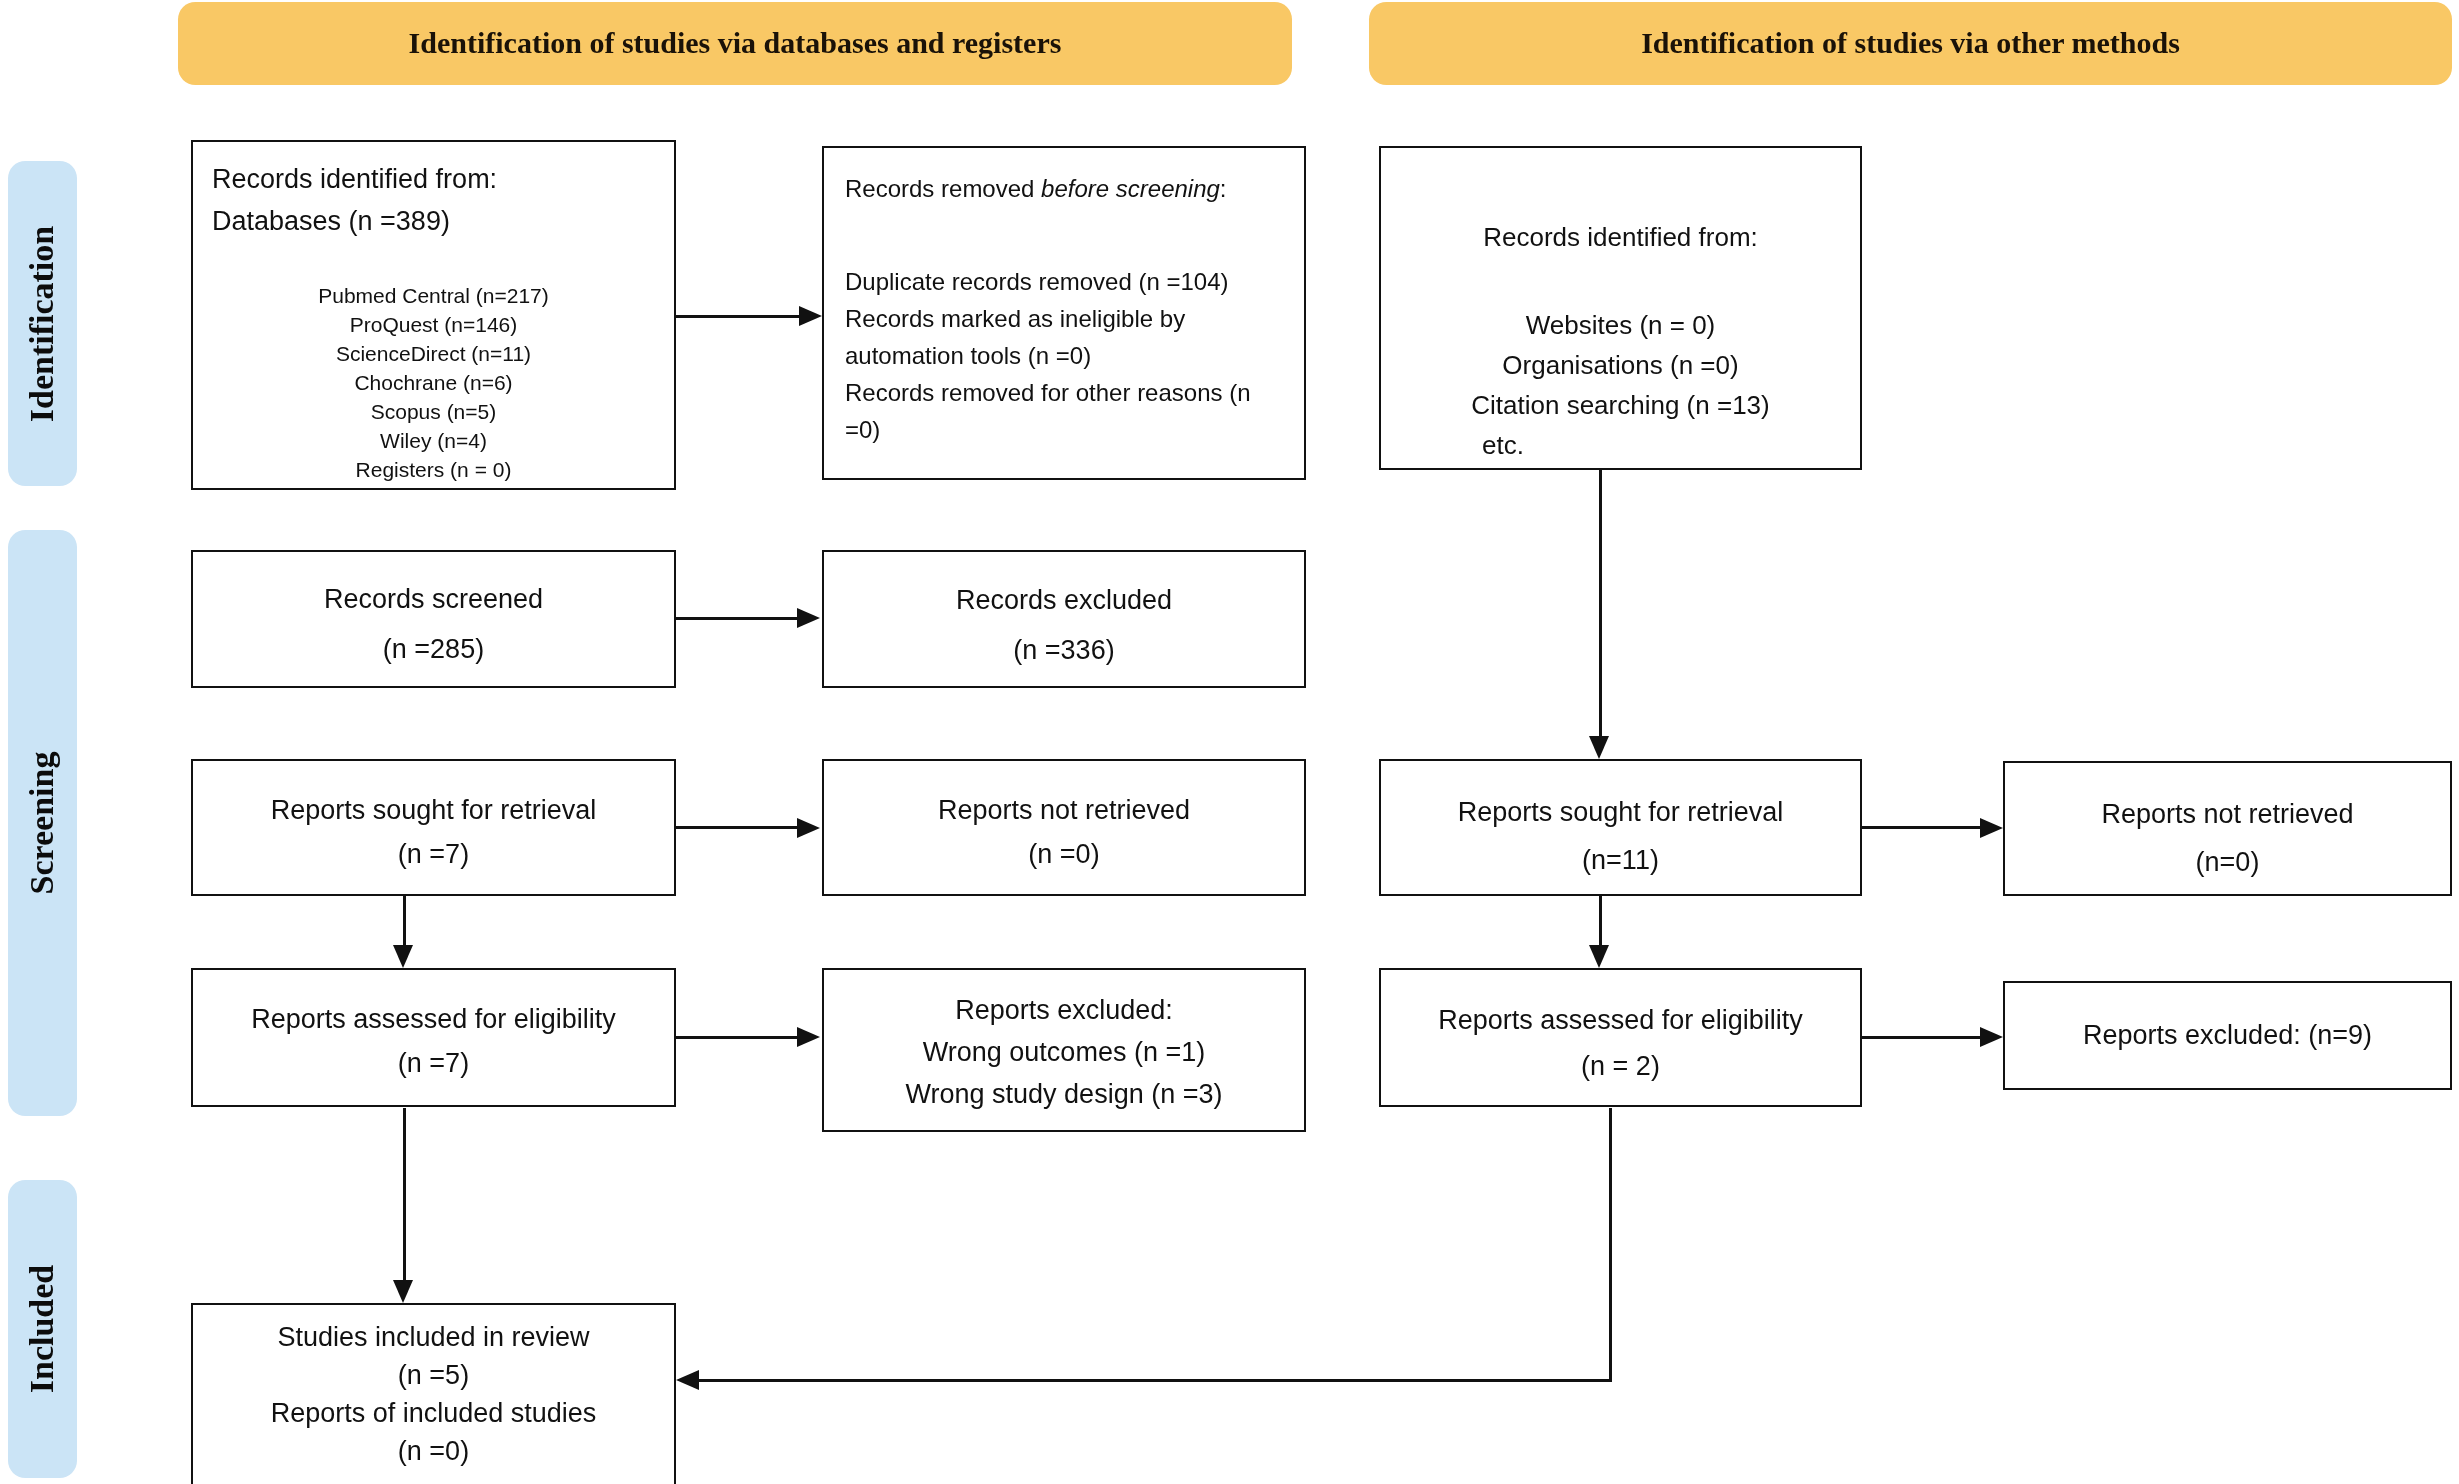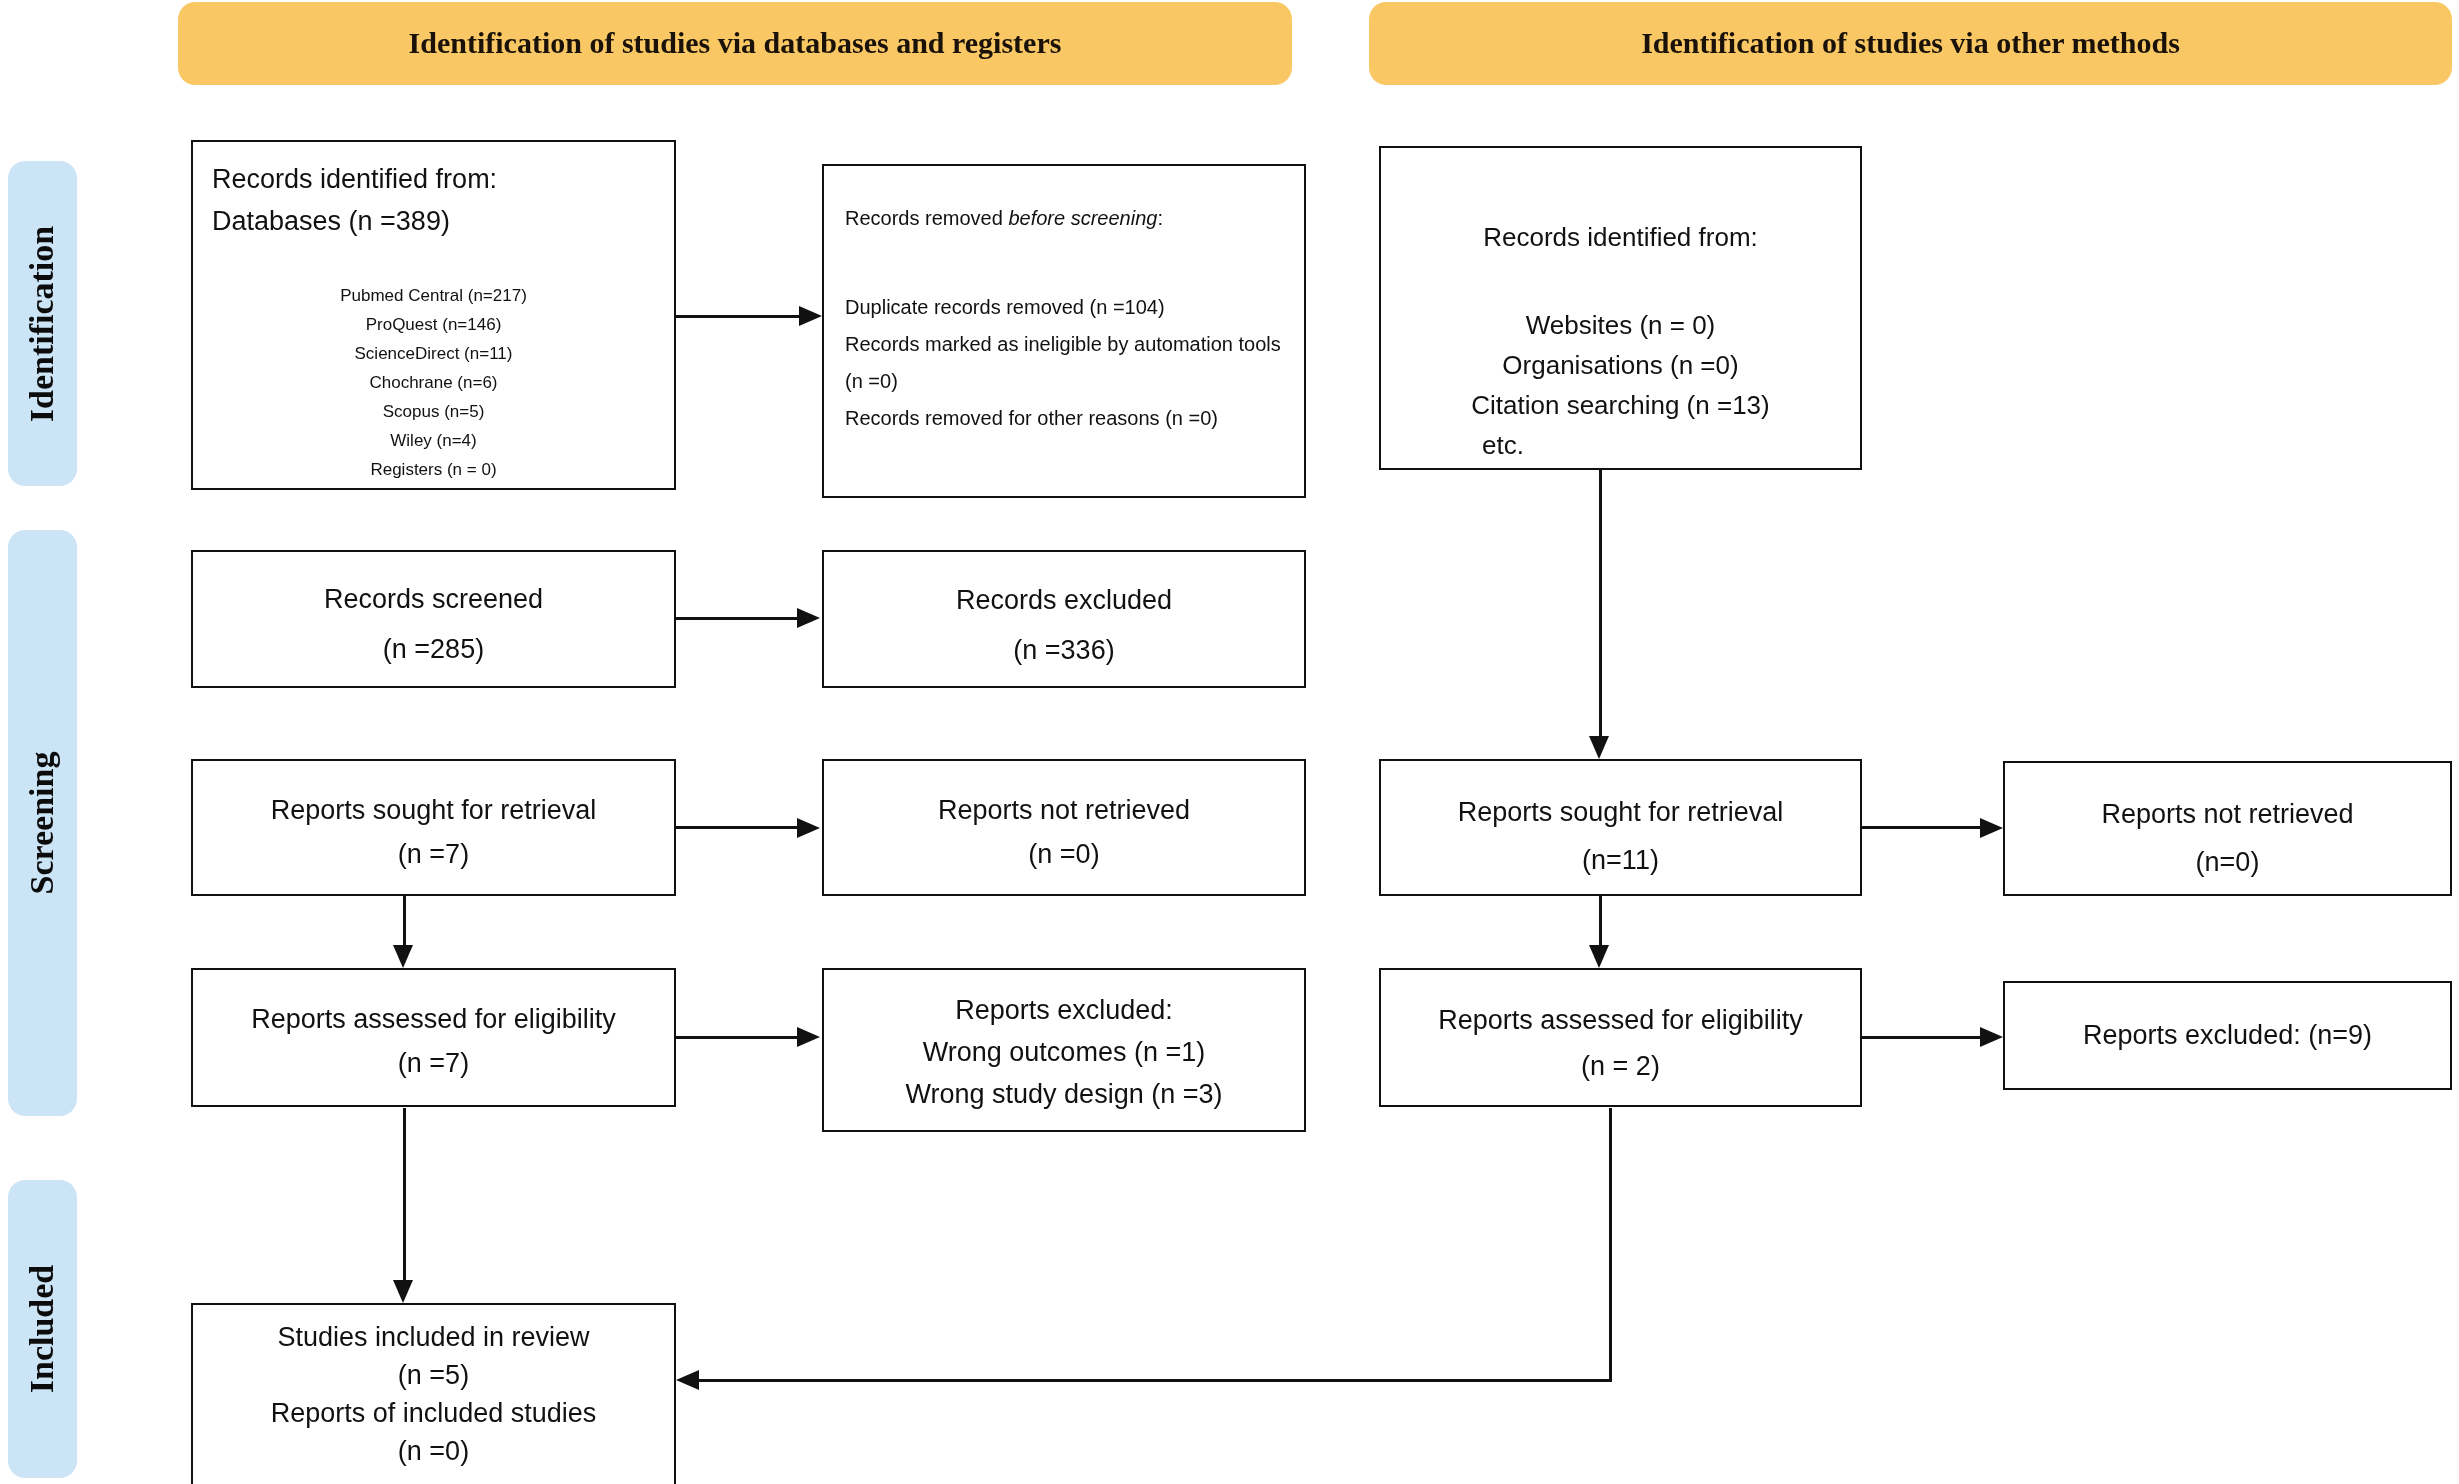--- a/index.html
+++ b/index.html
@@ -69,7 +69,7 @@
   .box-db-identified .title { text-align: left; font-size: 27px; line-height: 1.55; }
   .box-db-identified .dblist { margin-top: 38px; text-align: center; font-size: 17px; line-height: 29px; }
 
-  .box-removed { left: 822px; top: 164px; width: 484px; height: 334px; padding: 37px 21px; font-size: 20px; line-height: 1.5; }
+  .box-removed { left: 822px; top: 146px; width: 484px; height: 334px; padding: 23px 21px; font-size: 24px; line-height: 1.5; }
   .box-removed .title { margin-bottom: 56px; }
   .box-removed .title .it { font-style: italic; }
   .box-removed .body div { line-height: 37px; }

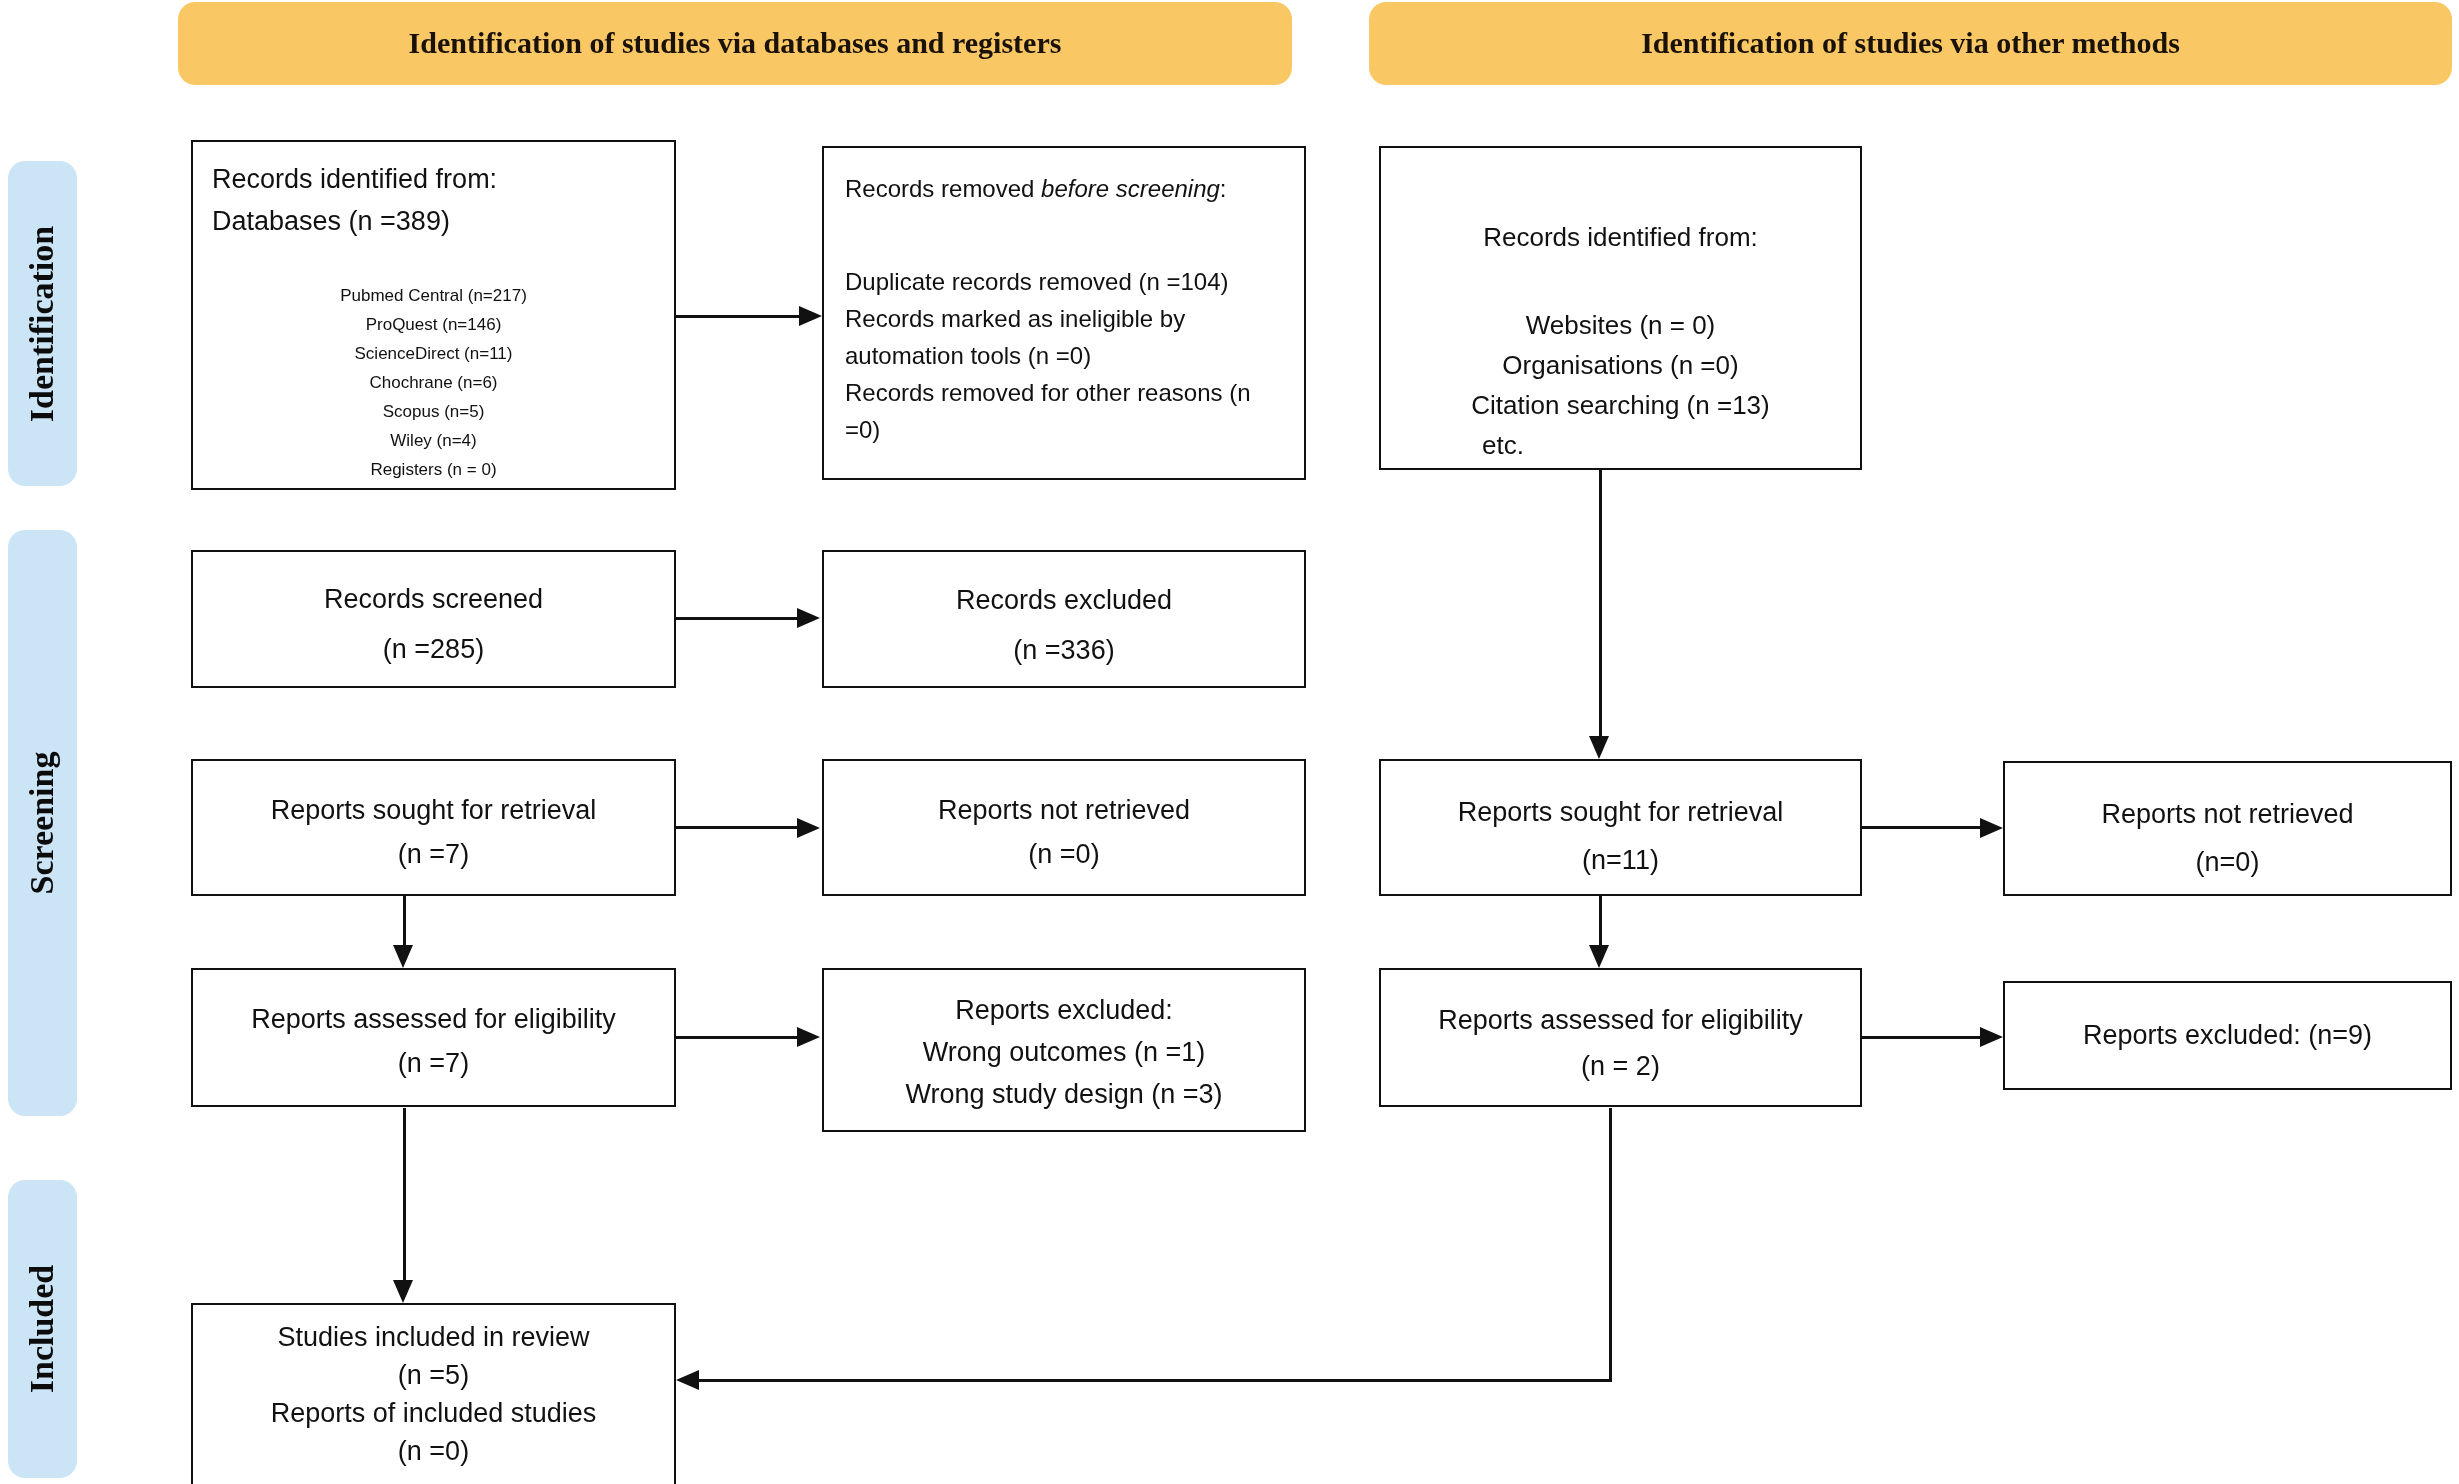--- a/index.html
+++ b/index.html
@@ -67,7 +67,7 @@
   
   .box-db-identified { left: 191px; top: 140px; width: 485px; height: 350px; padding: 17.3px 19px; }
   .box-db-identified .title { text-align: left; font-size: 27px; line-height: 1.55; }
-  .box-db-identified .dblist { margin-top: 38px; text-align: center; font-size: 17px; line-height: 29px; }
+  .box-db-identified .dblist { margin-top: 38px; text-align: center; font-size: 21px; line-height: 29px; }
 
   .box-removed { left: 822px; top: 146px; width: 484px; height: 334px; padding: 23px 21px; font-size: 24px; line-height: 1.5; }
   .box-removed .title { margin-bottom: 56px; }

